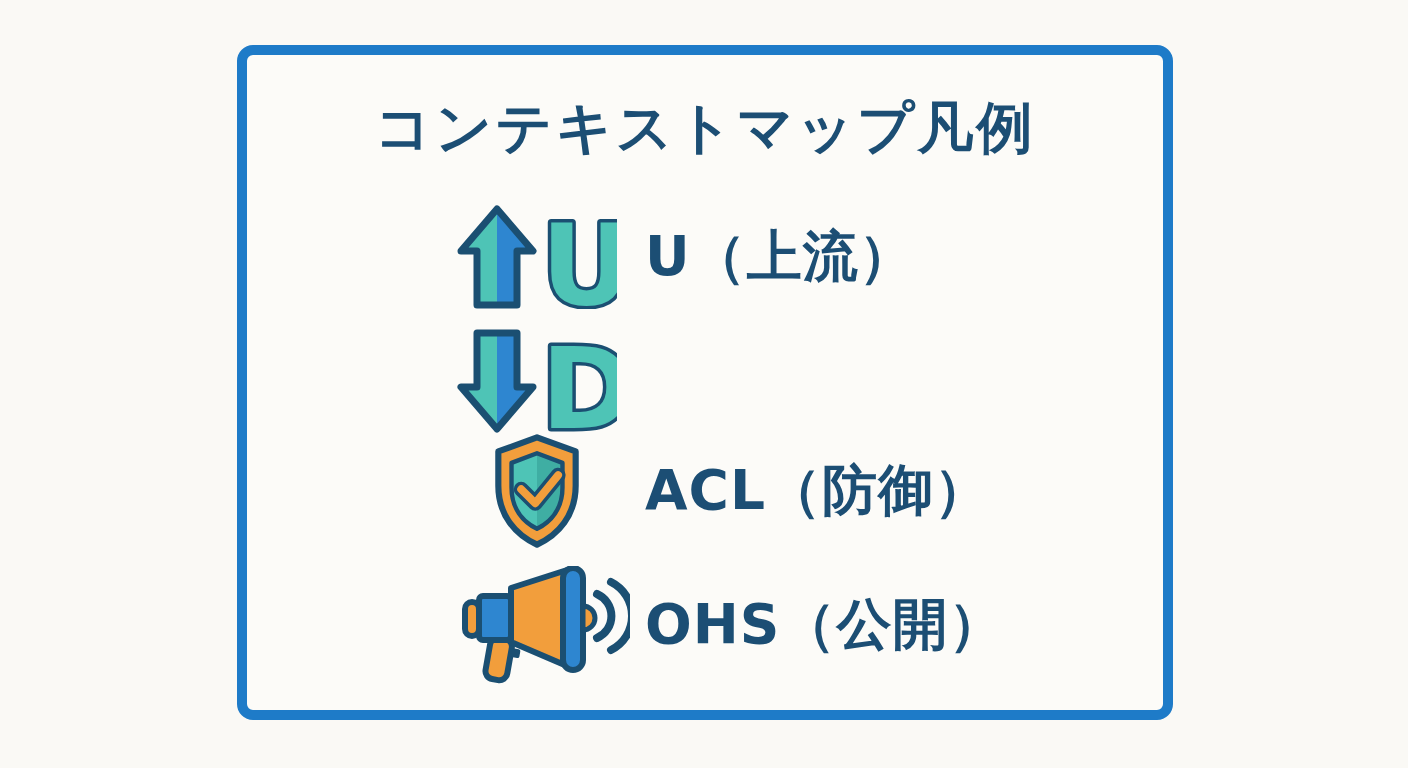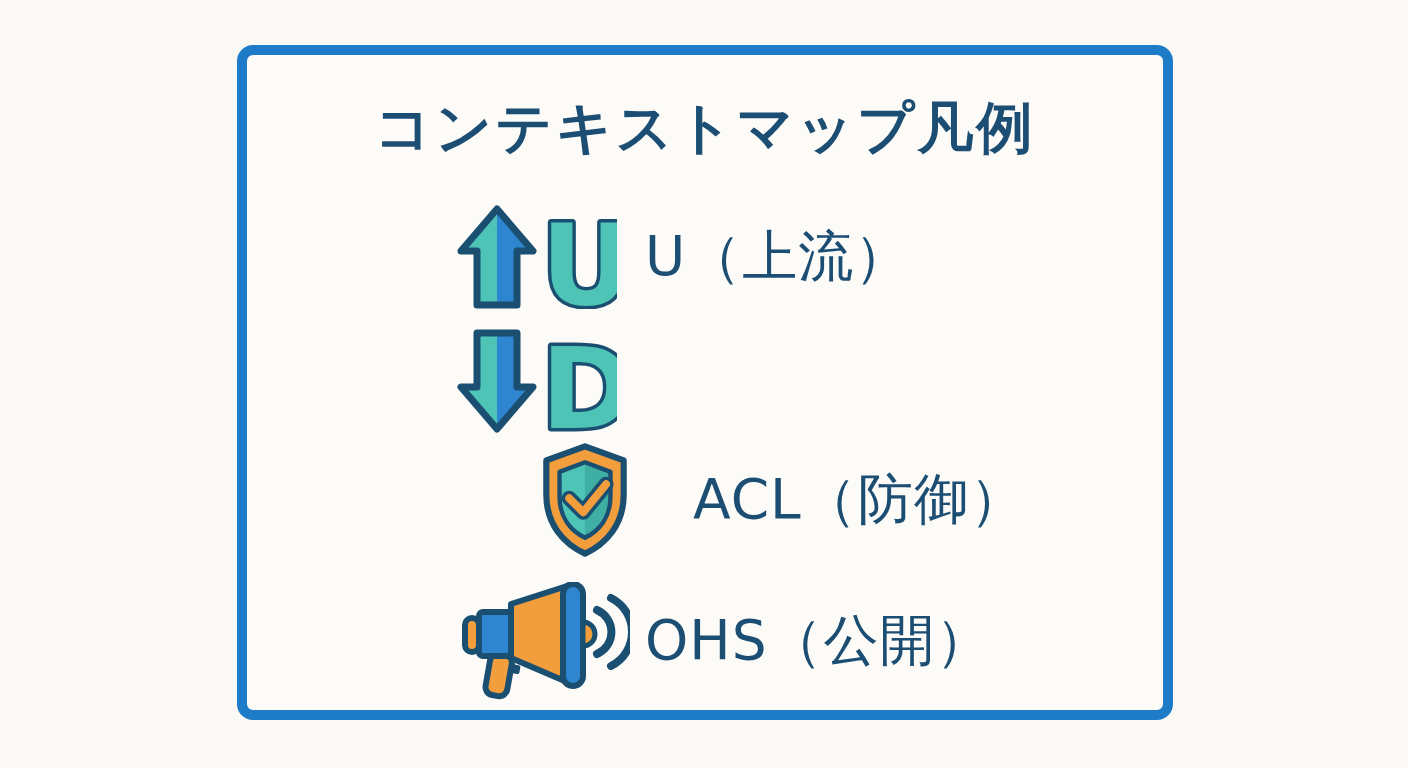--- a/index.html
+++ b/index.html
@@ -33,7 +33,7 @@
   }
   .row-label {
     position:absolute; left:398px; top:50%; transform:translateY(-50%);
-    font-size:55px; font-weight:normal; color:#1C4E74;
+    font-size:55px; font-weight:bold; color:#1C4E74;
     letter-spacing:1px; white-space:nowrap;
   }
   svg { display:block; }

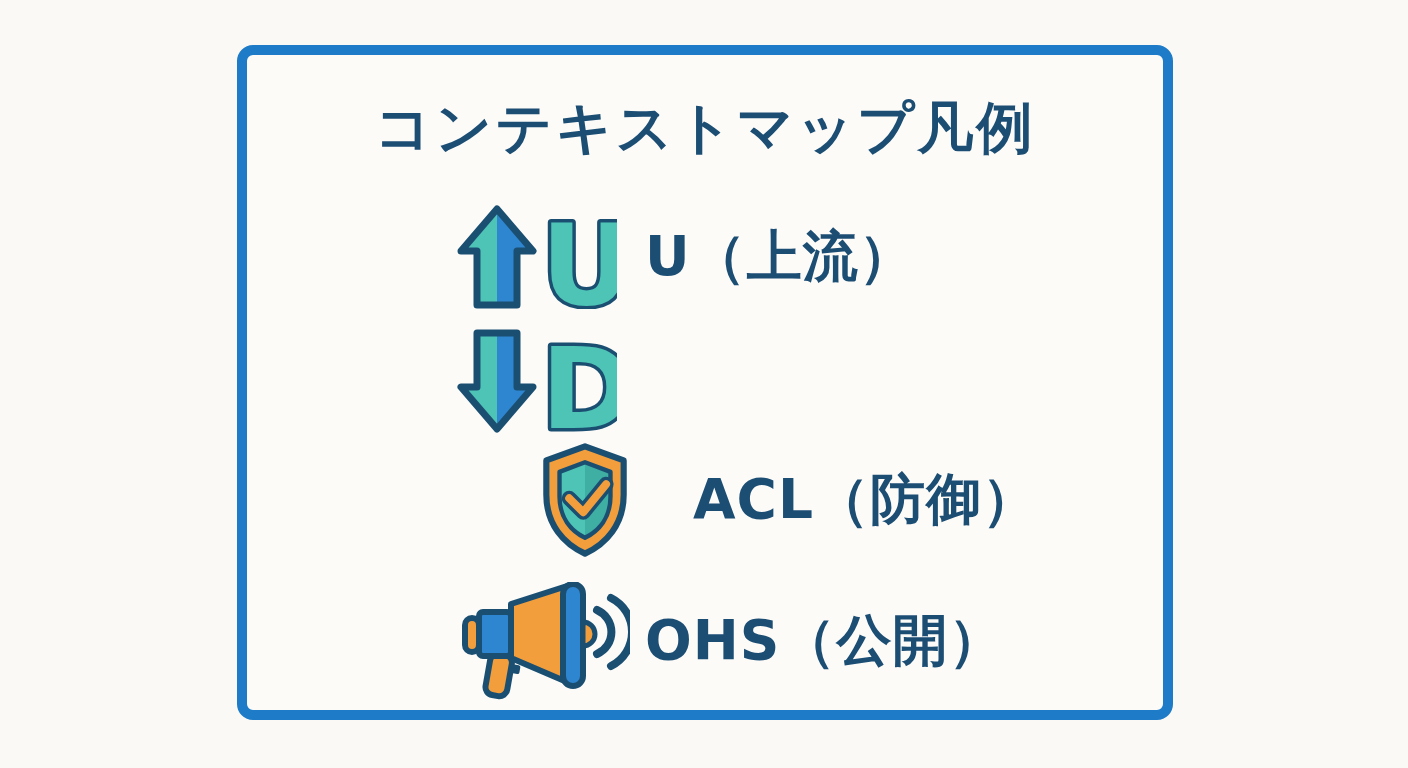--- a/index.html
+++ b/index.html
@@ -25,7 +25,7 @@
   .row { position:absolute; left:0; right:0; height:116px; }
   .row-1 { top:144px; }
   .row-2 { top:268px; }
-  .row-3 { top:387px;margin-left:48px; }
+  .row-3 { top:378px; }
   .row-4 { top:528px; }
   .icon-slot {
     position:absolute; left:175px; width:230px; height:100%;

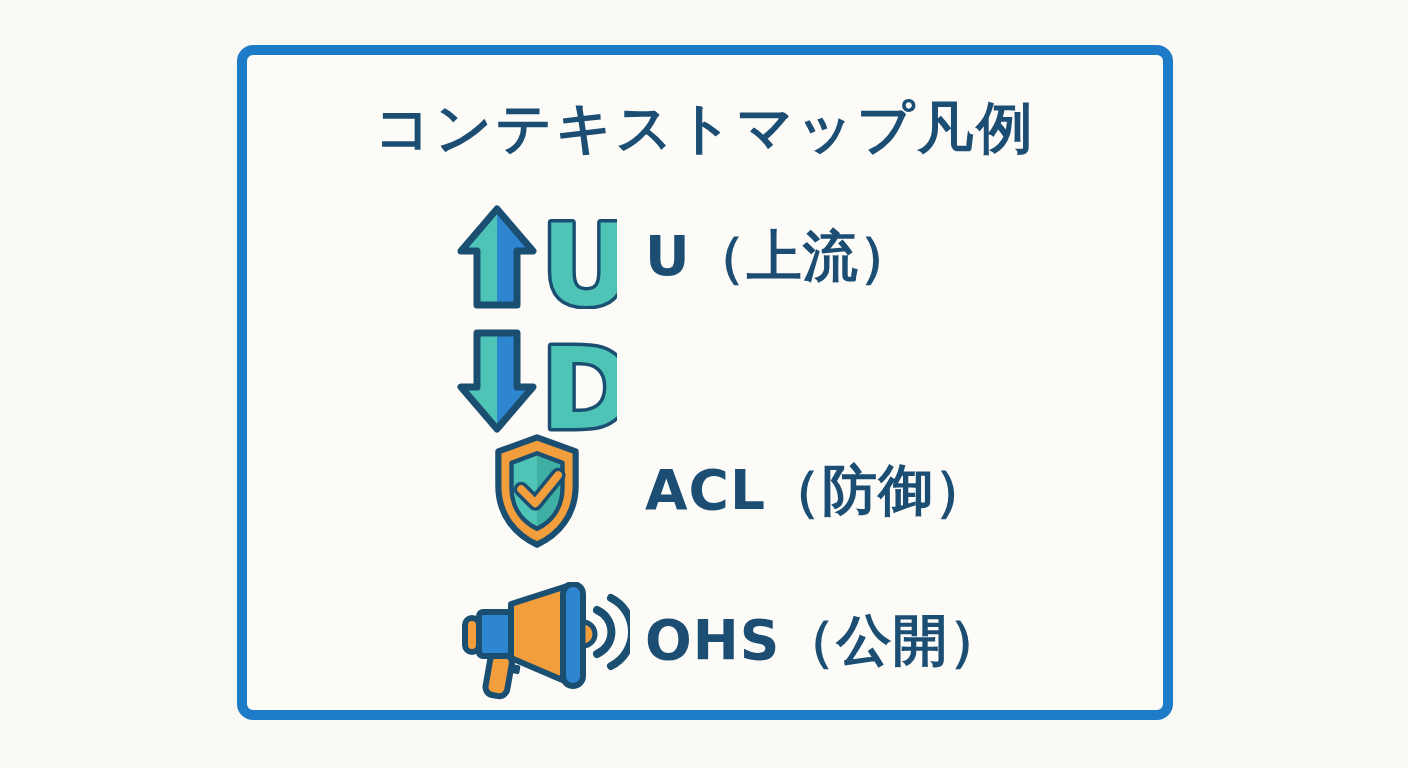--- a/index.html
+++ b/index.html
@@ -26,7 +26,7 @@
   .row-1 { top:144px; }
   .row-2 { top:268px; }
   .row-3 { top:378px; }
-  .row-4 { top:528px; }
+  .row-4 { top:512px; }
   .icon-slot {
     position:absolute; left:175px; width:230px; height:100%;
     display:flex; align-items:center; justify-content:center;

